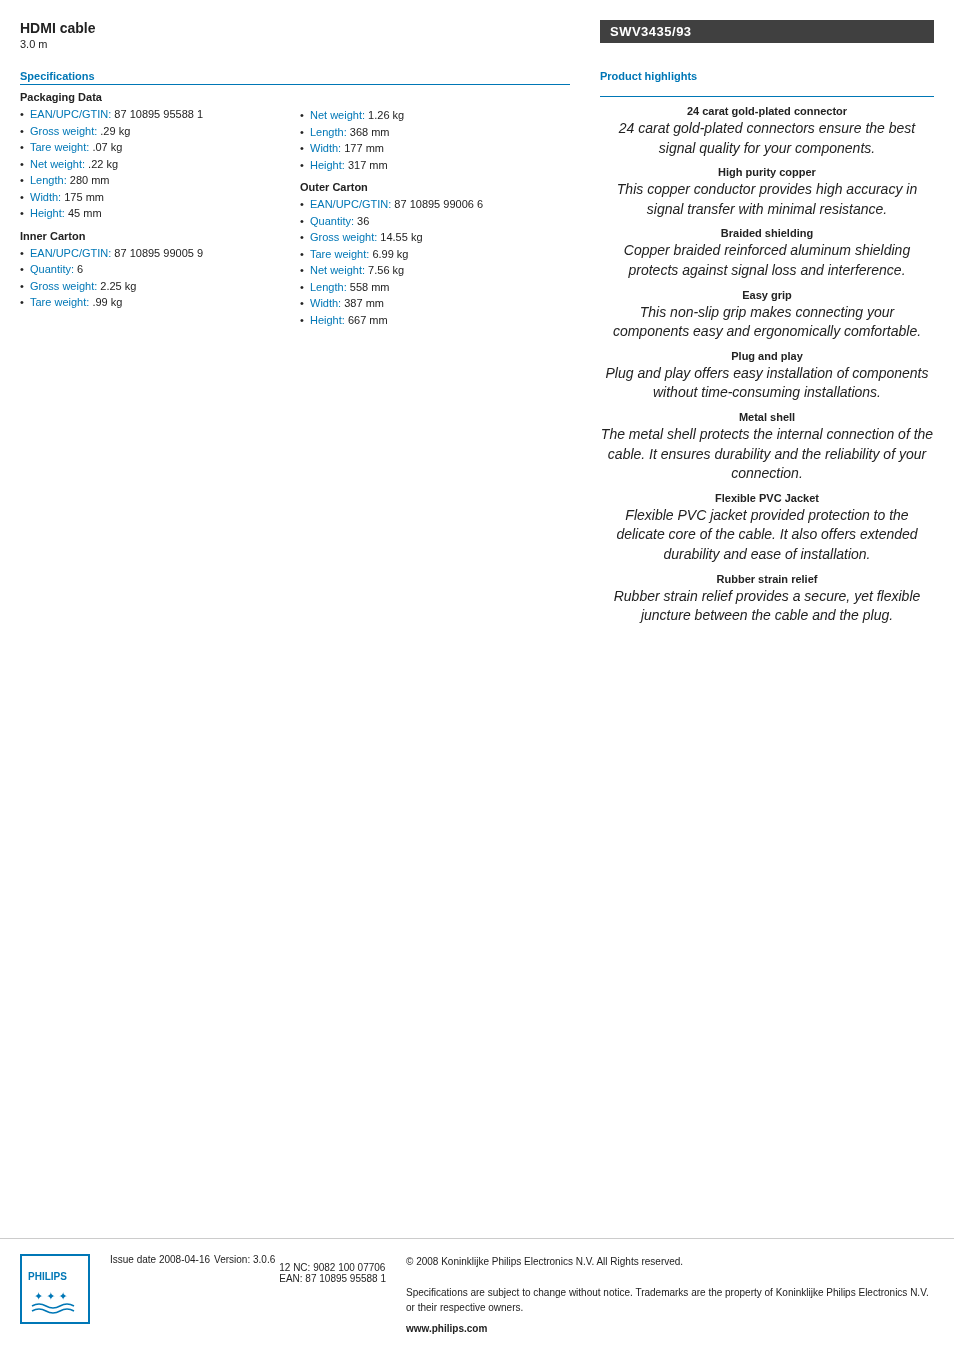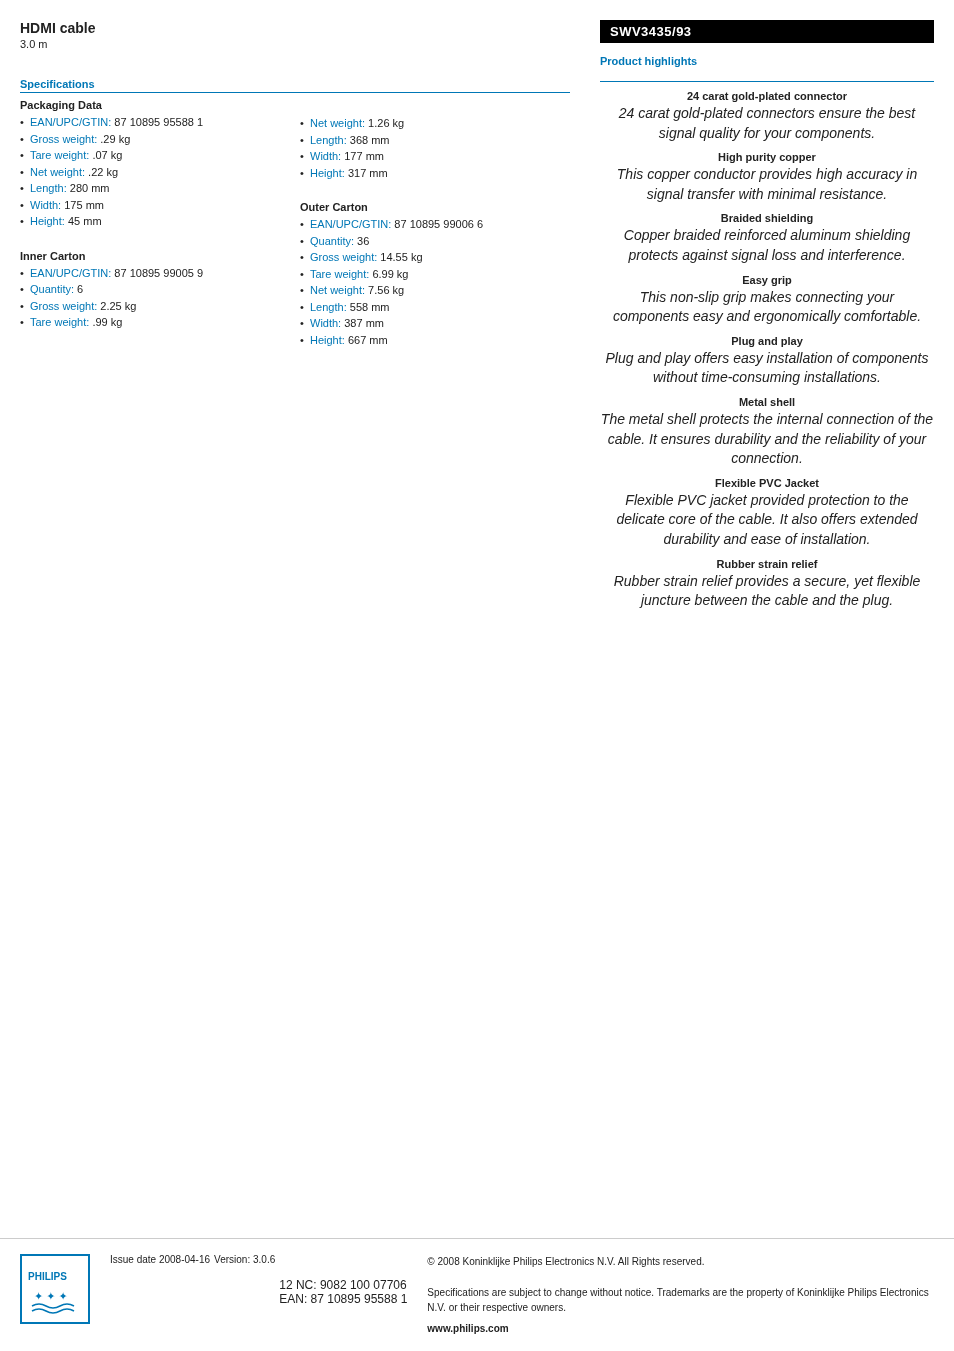--- a/index.html
+++ b/index.html
@@ -45,12 +45,12 @@
     }
     
     .right-header {
-      background: #000000;
+      background: #404040;
       color: #fff;
       font-size: 13px;
       font-weight: bold;
       padding: 4px 10px;
-      margin-bottom: 12px;
+      margin-bottom: 27px;
       letter-spacing: 0.5px;
     }
     

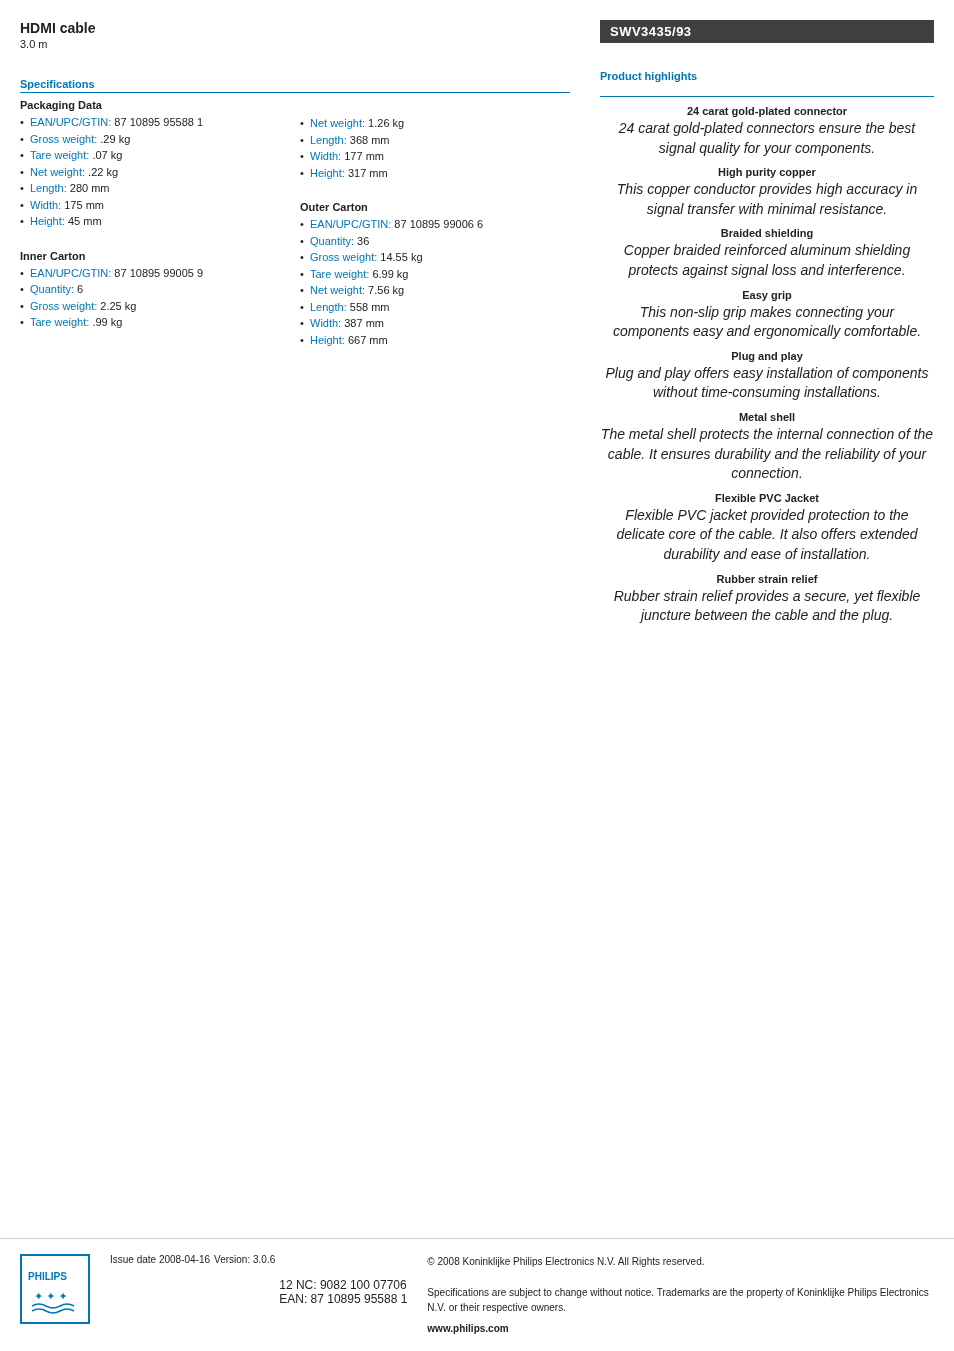--- a/index.html
+++ b/index.html
@@ -41,7 +41,7 @@
     .product-subtitle {
       font-size: 11px;
       color: #222;
-      margin-bottom: 28px;
+      margin-bottom: 20px;
     }
     
     .right-header {

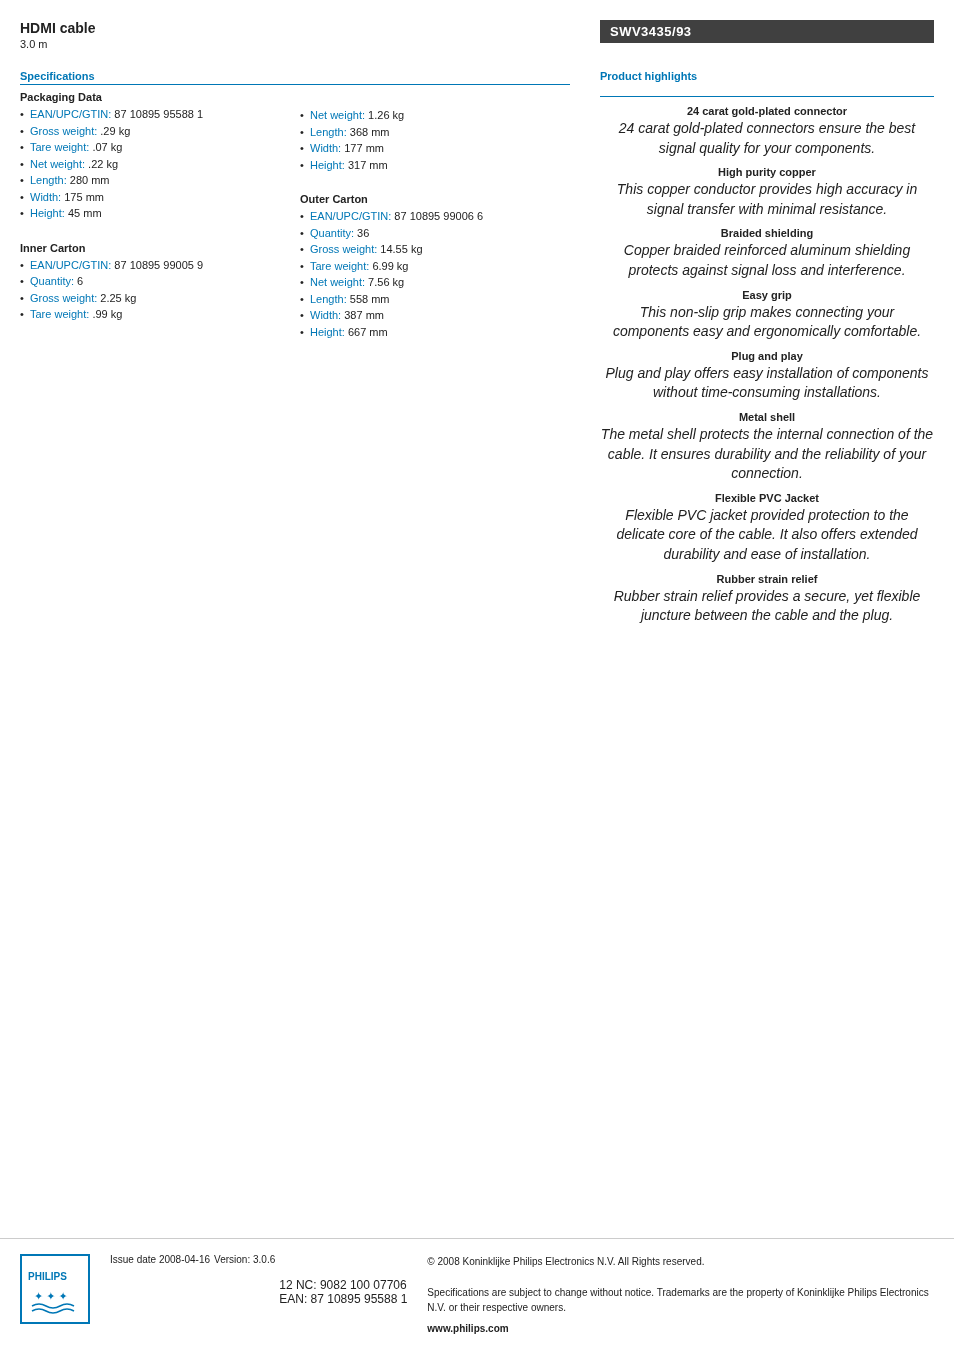--- a/index.html
+++ b/index.html
@@ -72,7 +72,7 @@
       font-weight: bold;
       color: #222;
       margin-bottom: 3px;
-      margin-top: 20px;
+      margin-top: 8px;
     }
     .spec-subsection-title-first {
       margin-top: 0;

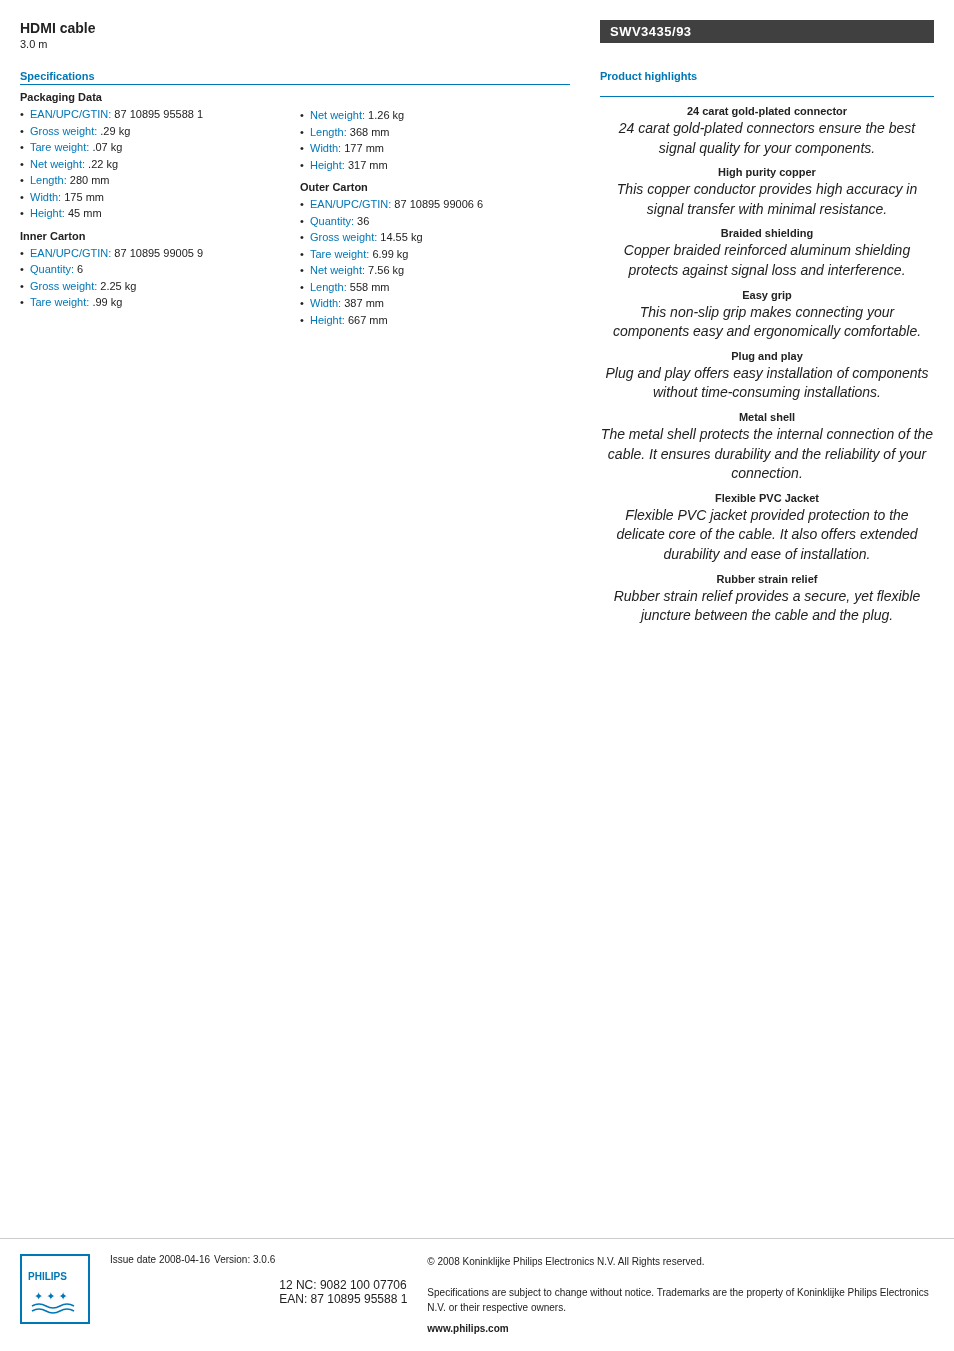--- a/index.html
+++ b/index.html
@@ -155,9 +155,9 @@
       color: #222;
     }
     .footer-nc-ean {
-      font-size: 12px;
-      color: #222;
-      margin-top: 24px;
+      font-size: 10px;
+      color: #222;
+      margin-top: 8px;
     }
     .footer-legal {
       font-size: 10px;

